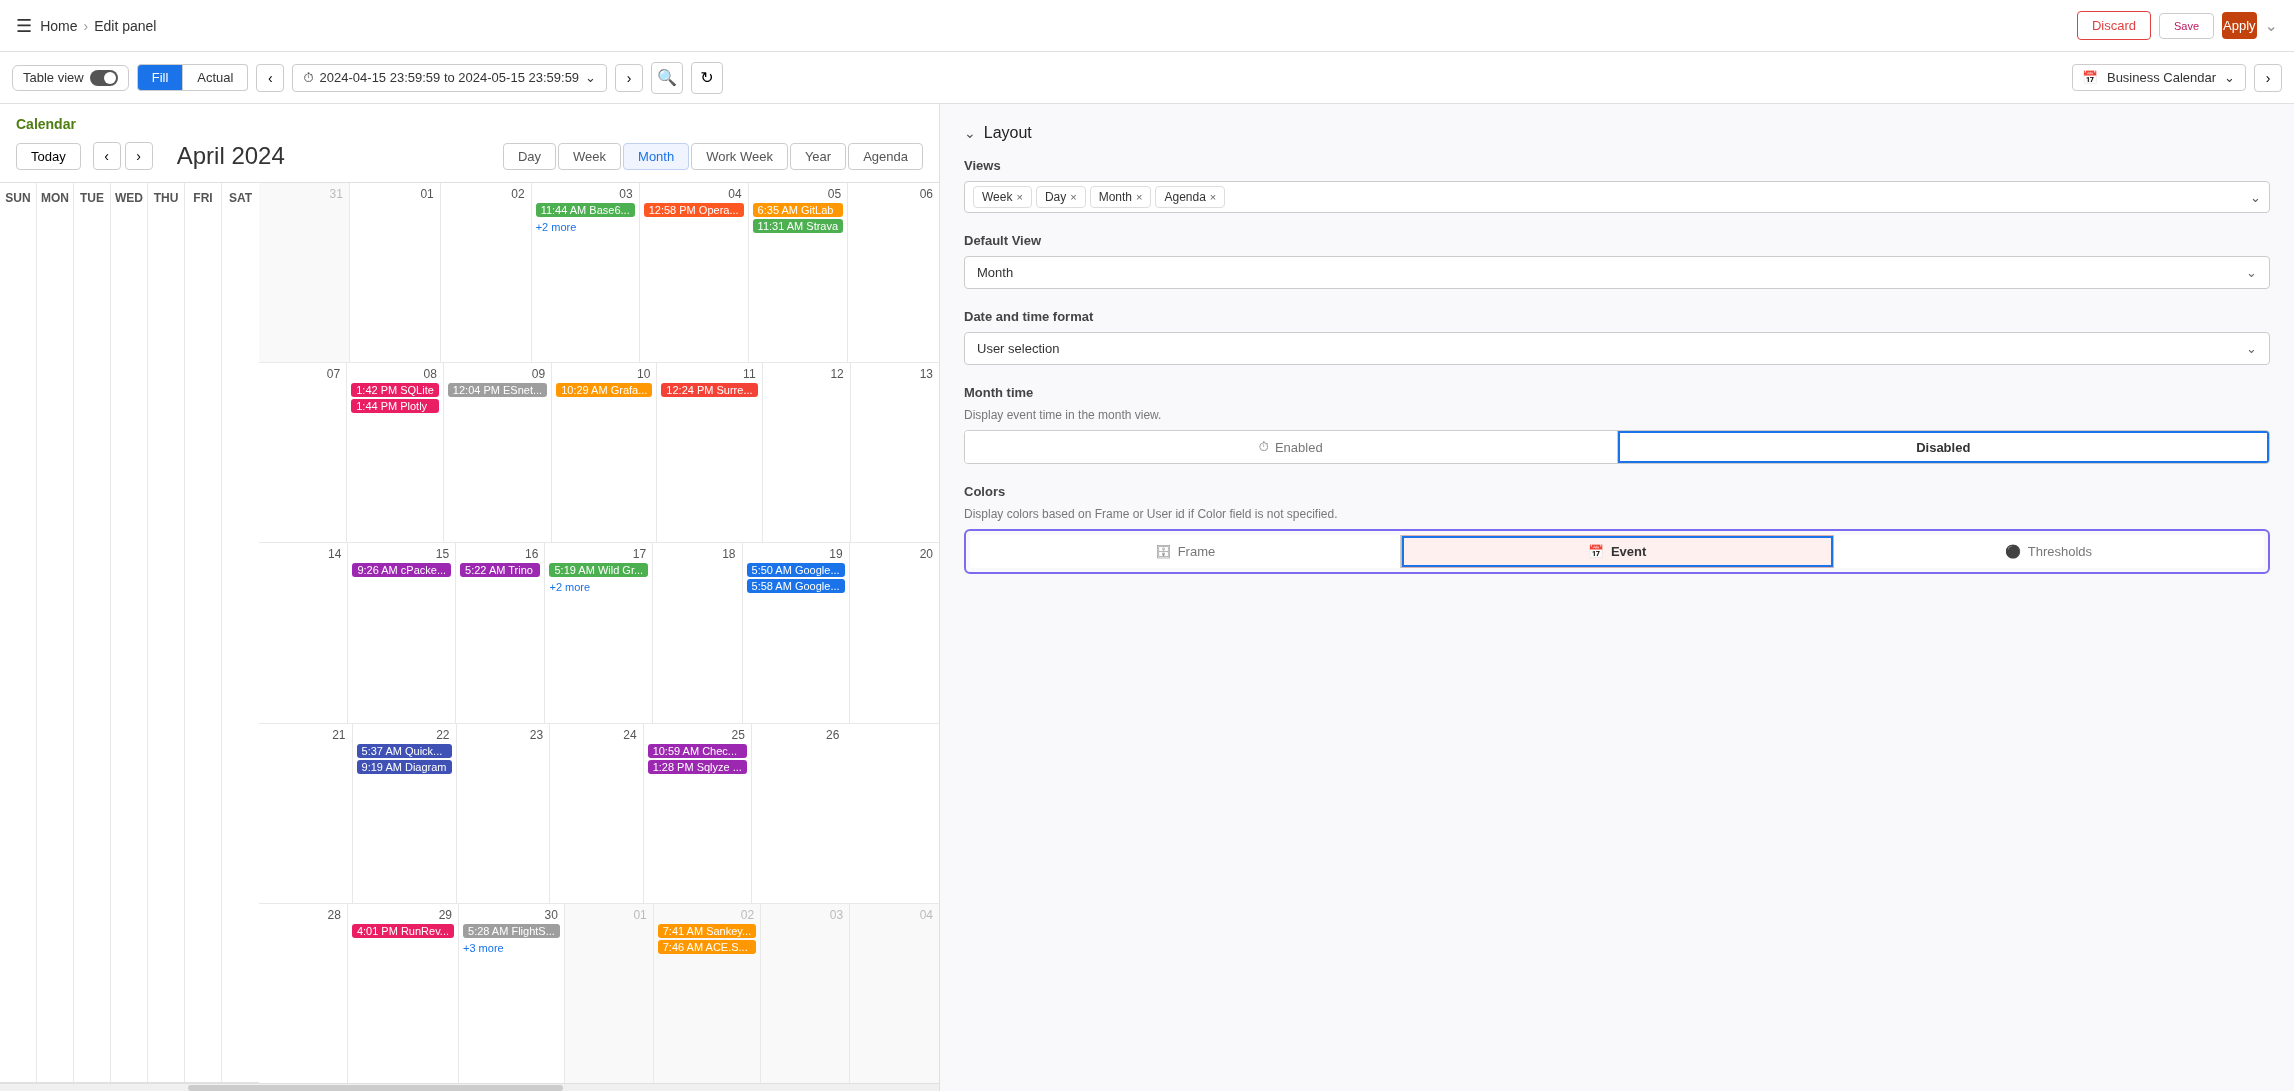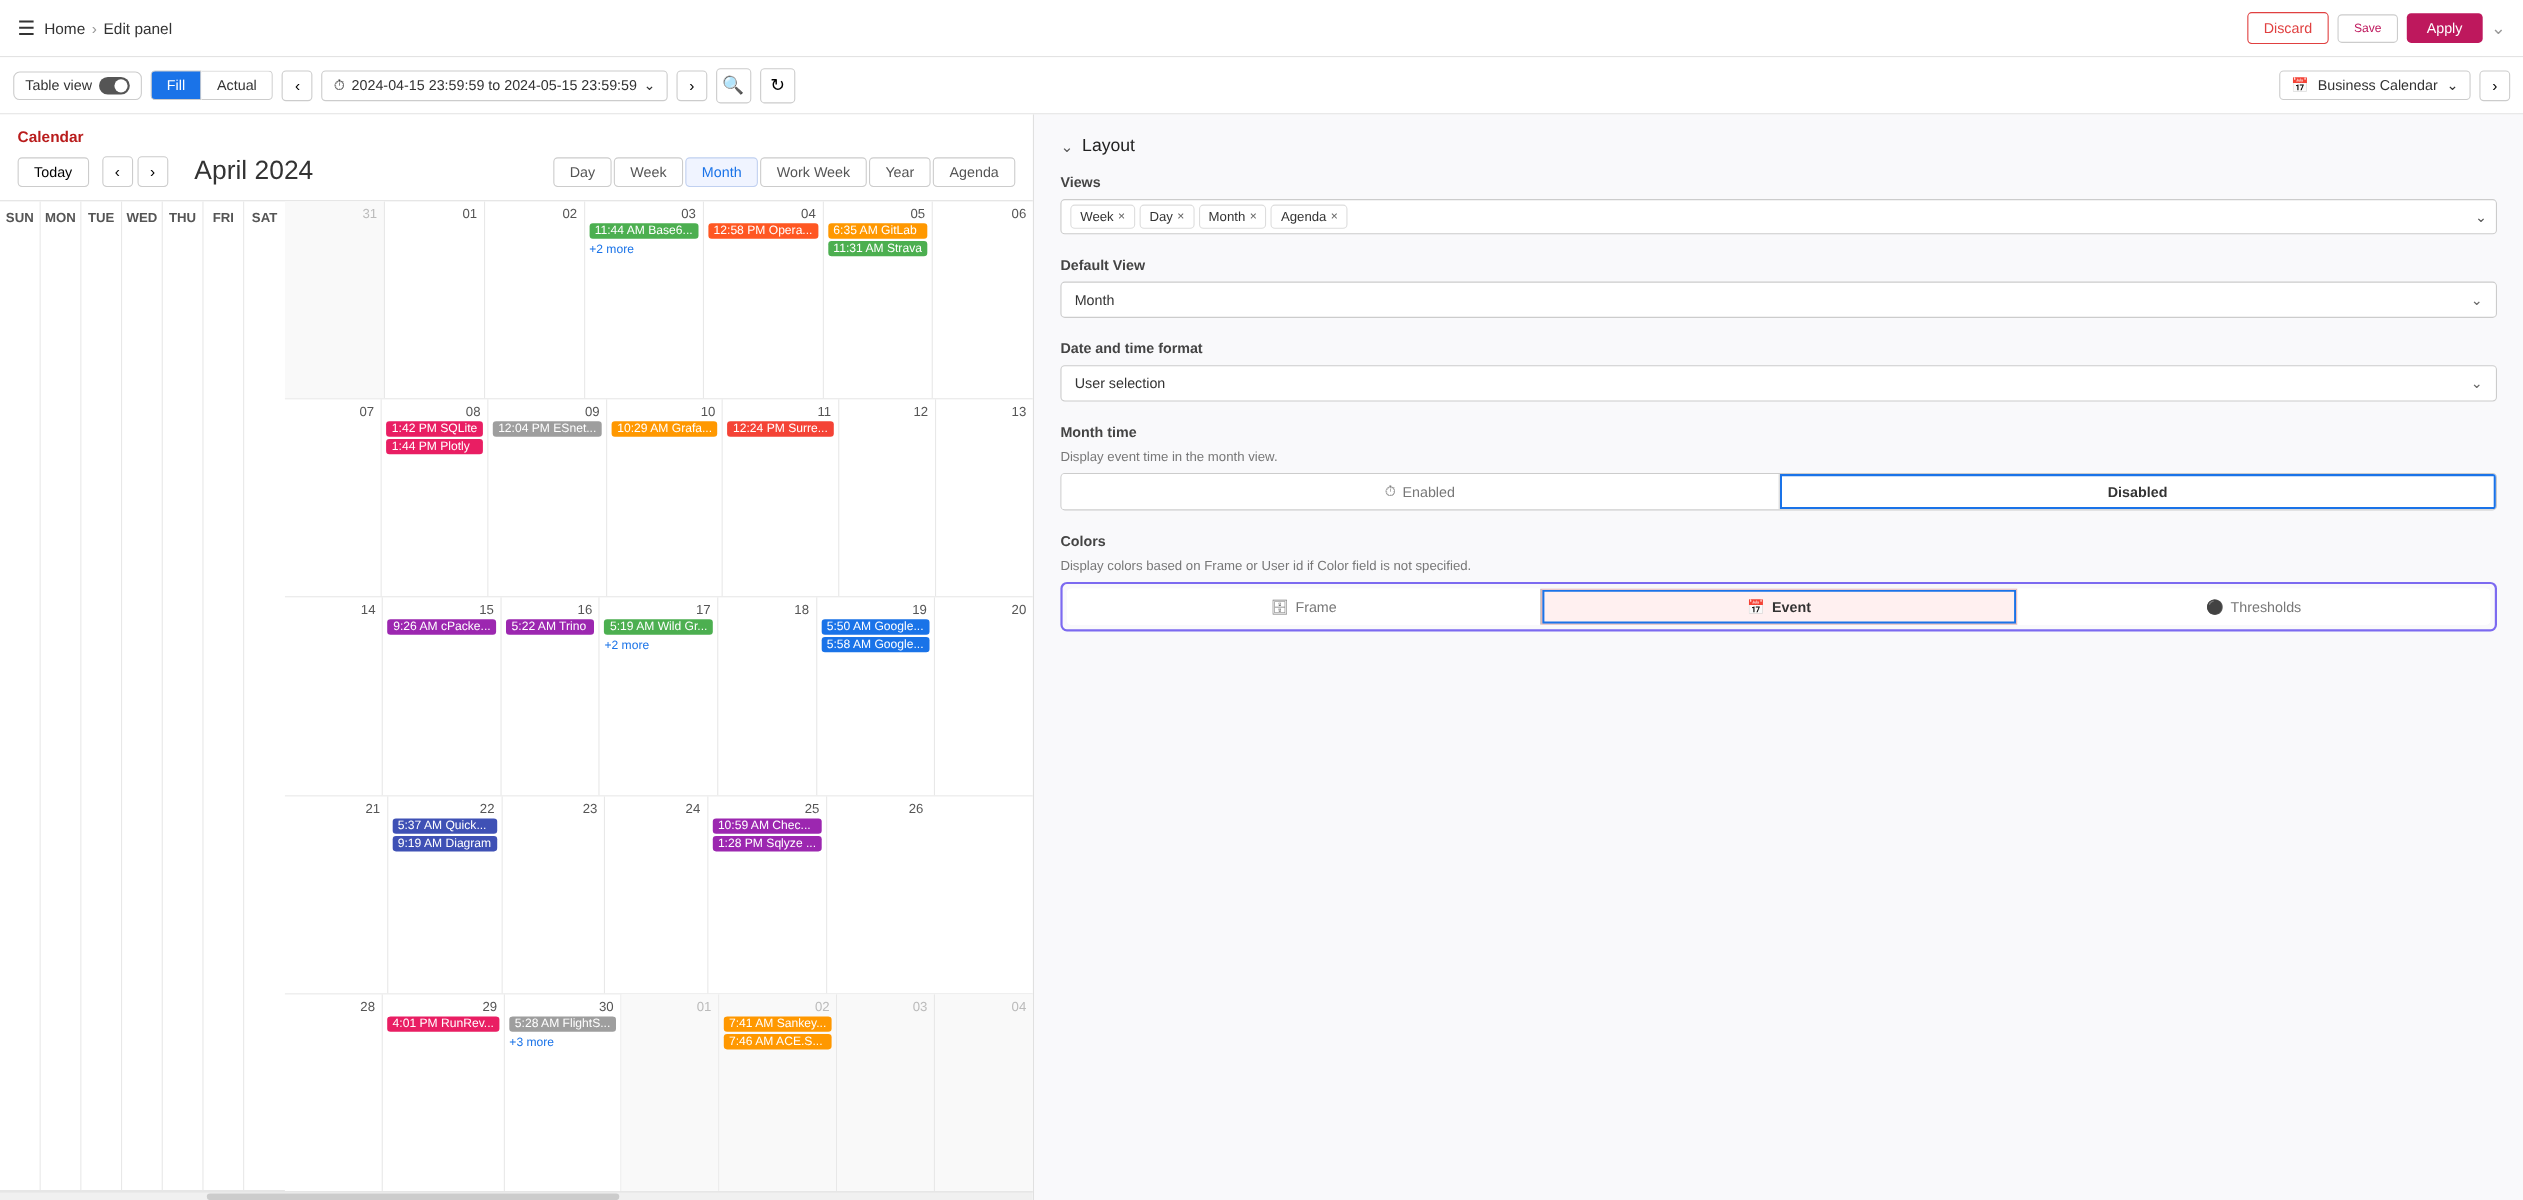--- a/index.html
+++ b/index.html
@@ -16,7 +16,7 @@
     .topbar-right { display: flex; align-items: center; gap: 8px; }
     .btn-discard { border: 1px solid #e04040; color: #e04040; background: #fff; padding: 6px 14px; border-radius: 4px; cursor: pointer; font-size: 13px; }
     .btn-save { border: 1px solid #ccc; color: #be185d; background: #fff; padding: 6px 14px; border-radius: 4px; cursor: pointer; font-size: 11px; }
-    .btn-apply { background: #be185d; color: #fff; border: none; padding: 6px 18px; border-radius: 4px; cursor: pointer; font-size: 13px; font-weight: 500; }
+    .btn-apply { background: #c2410c; color: #fff; border: none; padding: 6px 1px; border-radius: 4px; cursor: pointer; font-size: 13px; font-weight: 500; }
     .topbar-chevron { color: #999; cursor: pointer; font-size: 16px; }
 
     

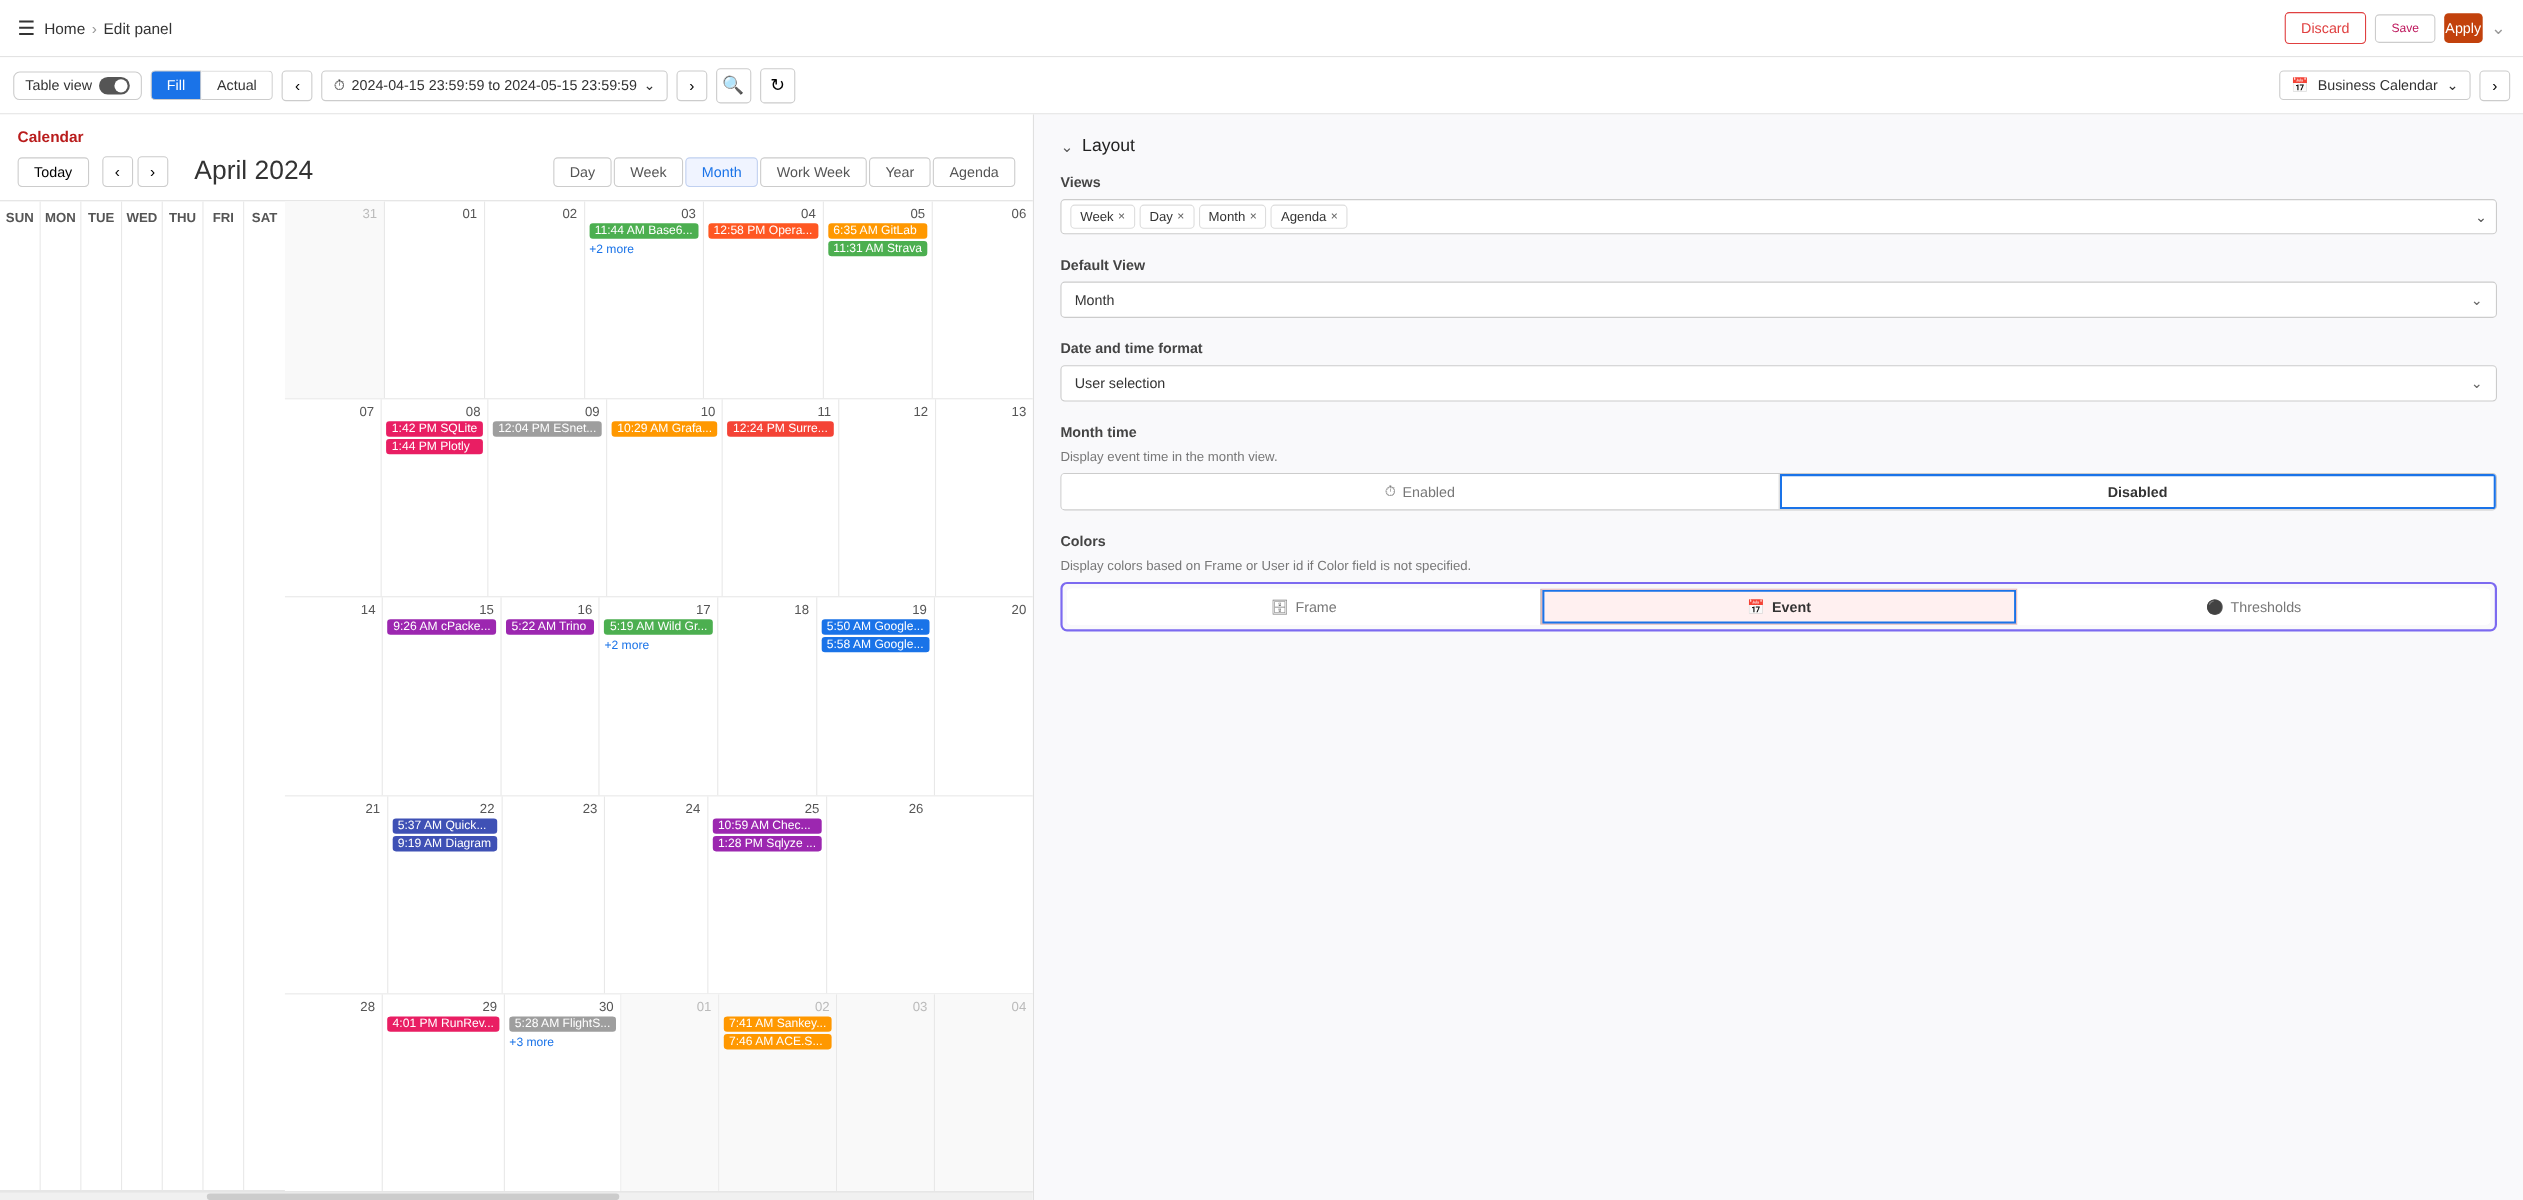--- a/index.html
+++ b/index.html
@@ -39,7 +39,7 @@
     
     .calendar-panel { flex: 0 0 940px; background: #fff; border-right: 1px solid #e0e0e0; display: flex; flex-direction: column; overflow: hidden; }
     .calendar-header-bar { padding: 12px 16px; border-bottom: 1px solid #e0e0e0; }
-    .cal-title { font-size: 14px; font-weight: 600; color: #b91c1c; margin-bottom: 10px; }
+    .cal-title { font-size: 14px; font-weight: 600; color: #4d7c0f; margin-bottom: 10px; }
     .cal-nav { display: flex; align-items: center; gap: 12px; }
     .today-btn { border: 1px solid #ccc; background: #fff; padding: 5px 14px; border-radius: 4px; cursor: pointer; font-size: 13px; }
     .cal-nav-arrows { display: flex; gap: 4px; }

